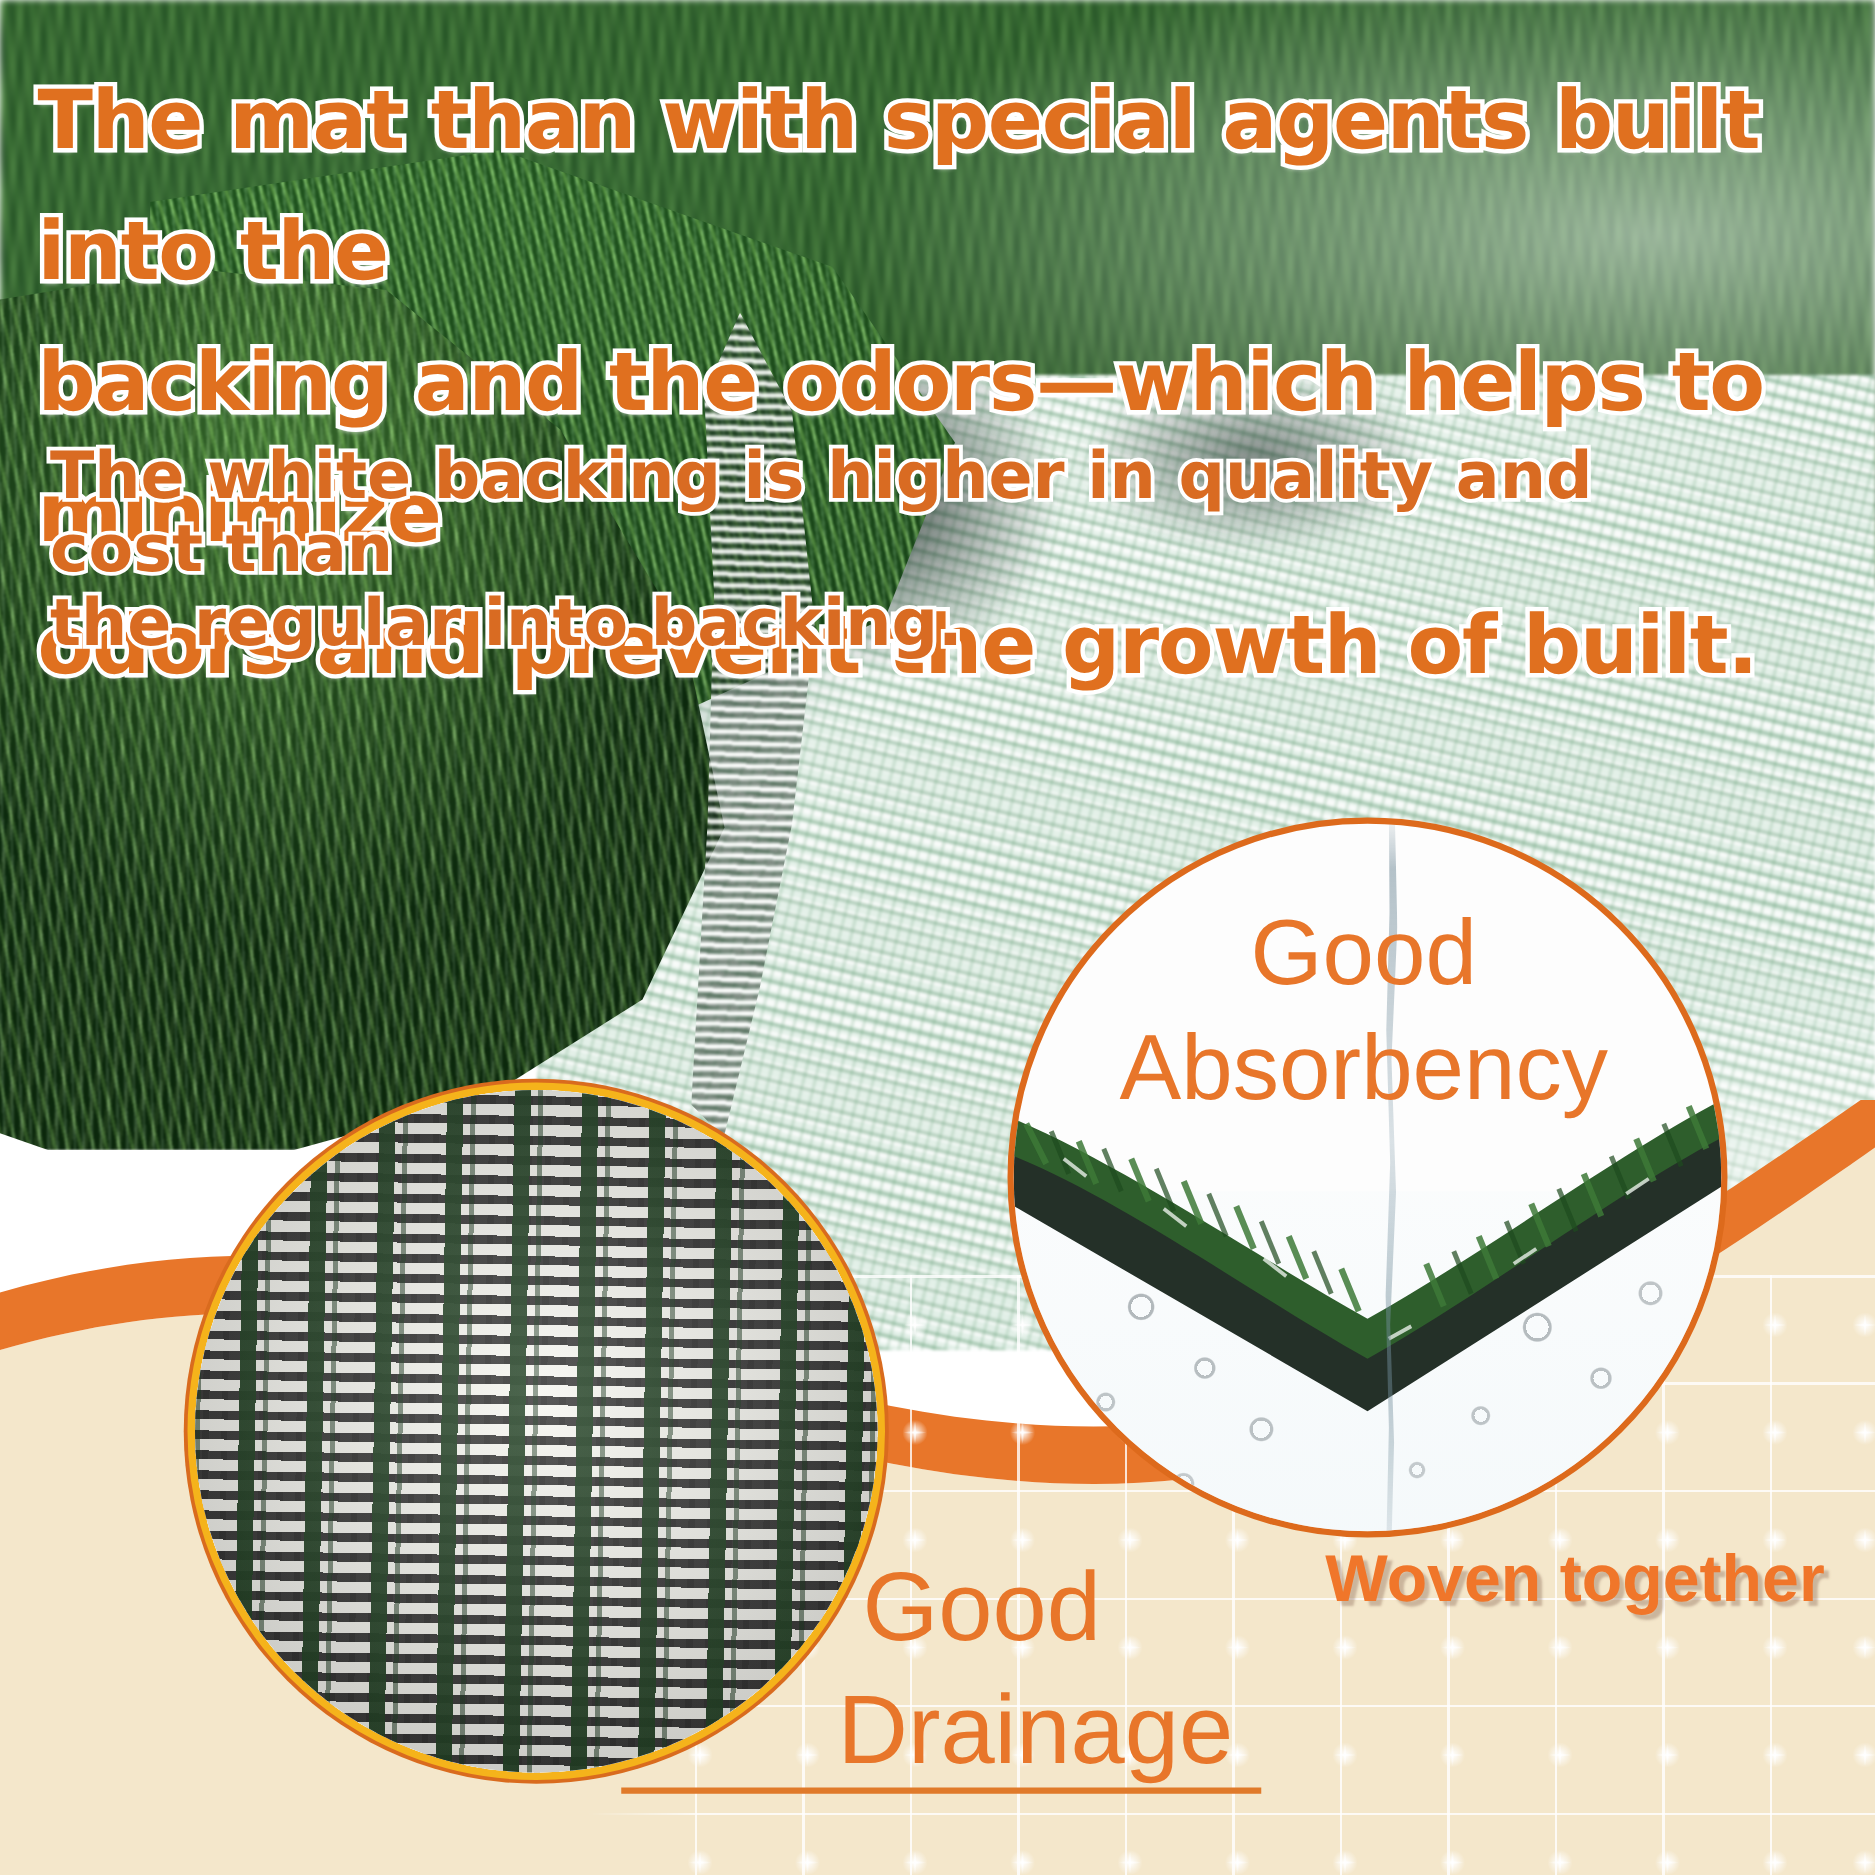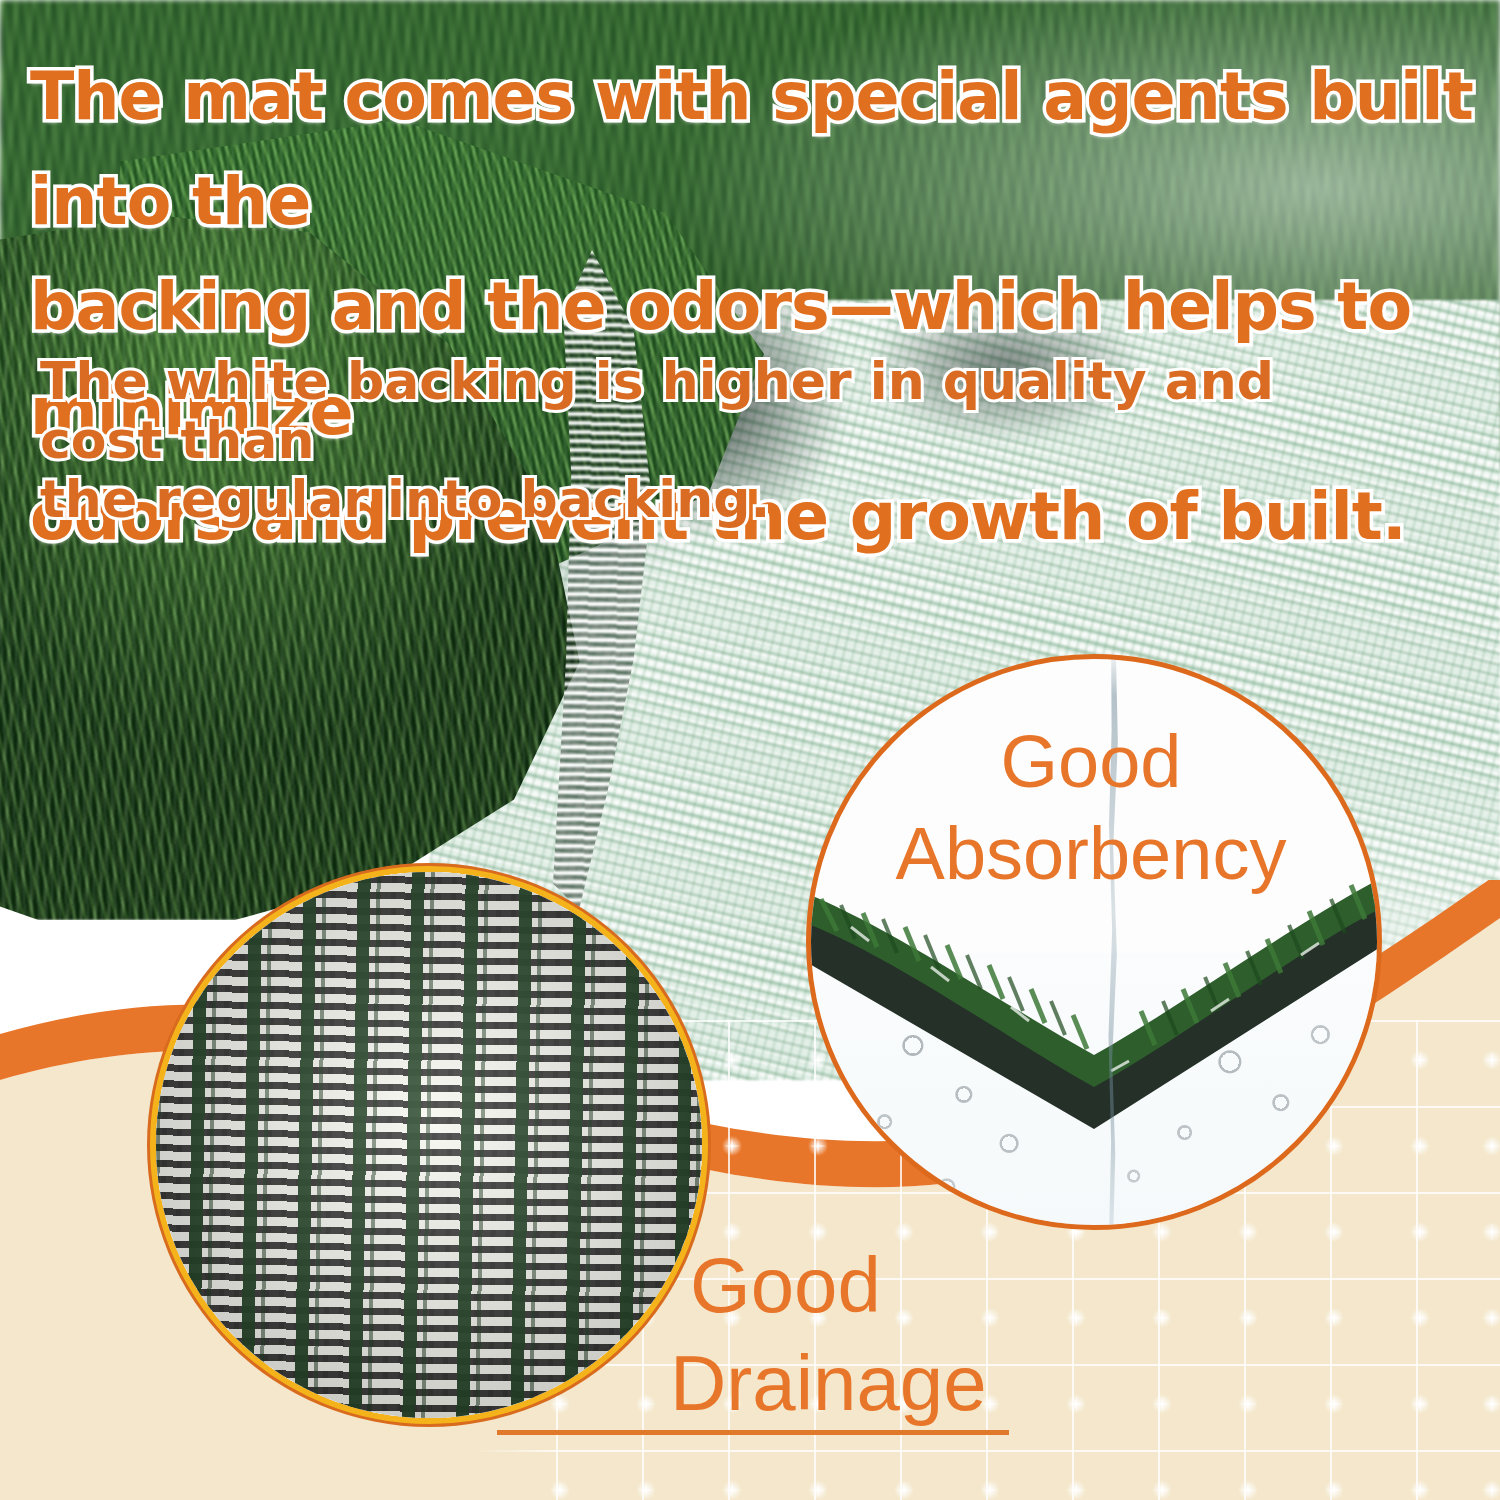--- a/index.html
+++ b/index.html
@@ -412,7 +412,7 @@
   </div>
 
   <div class="headline">
-    <span>The mat comes with special agents built into the</span>
+    <span>The mat than with special agents built into the</span>
     <span>backing and the odors—which helps to minimize</span>
     <span>odors and prevent the growth of built.</span>
   </div>

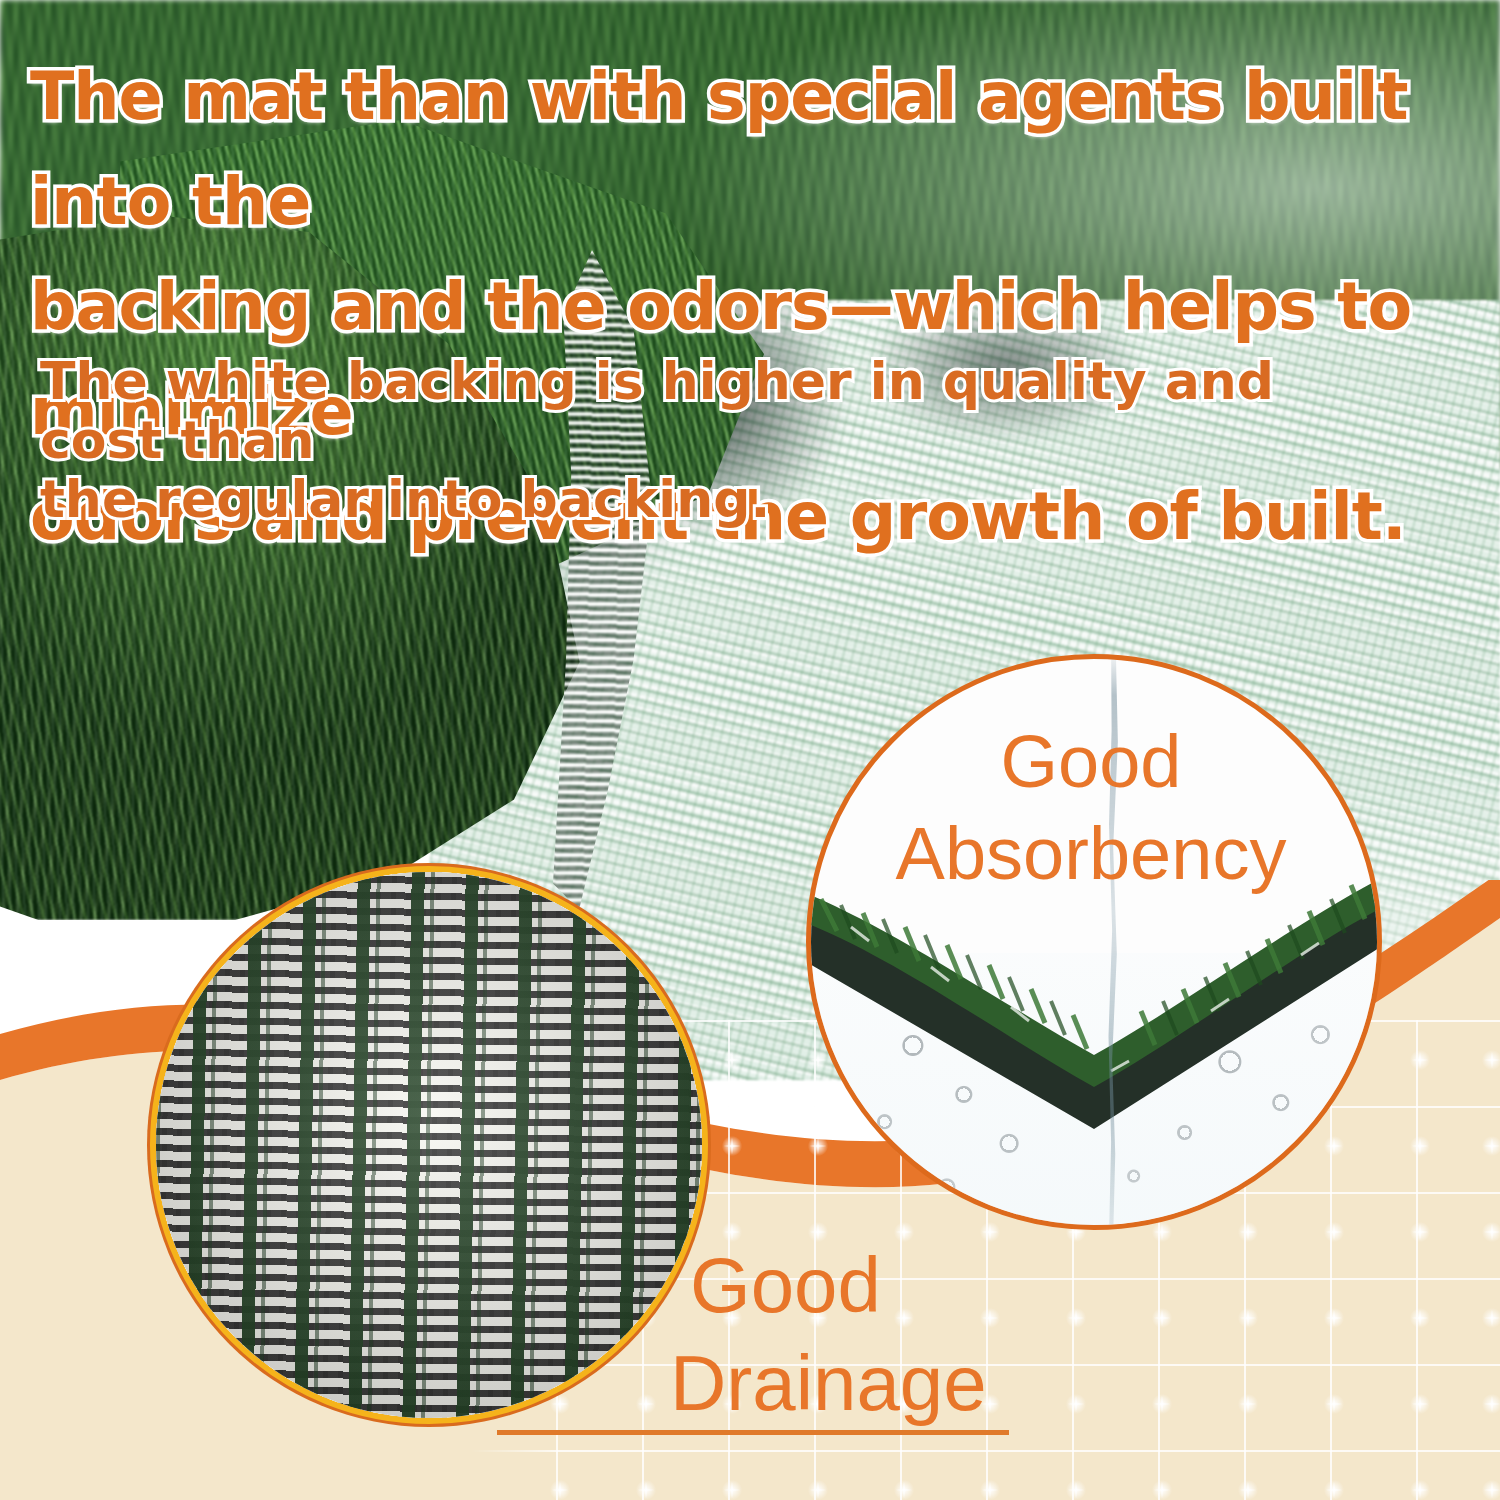--- a/index.html
+++ b/index.html
@@ -434,6 +434,7 @@
   <div class="drain-underline"></div>
 
   <div class="lbl-woven">
+    <span>Woven together</span>
   </div>
 
 </div>

